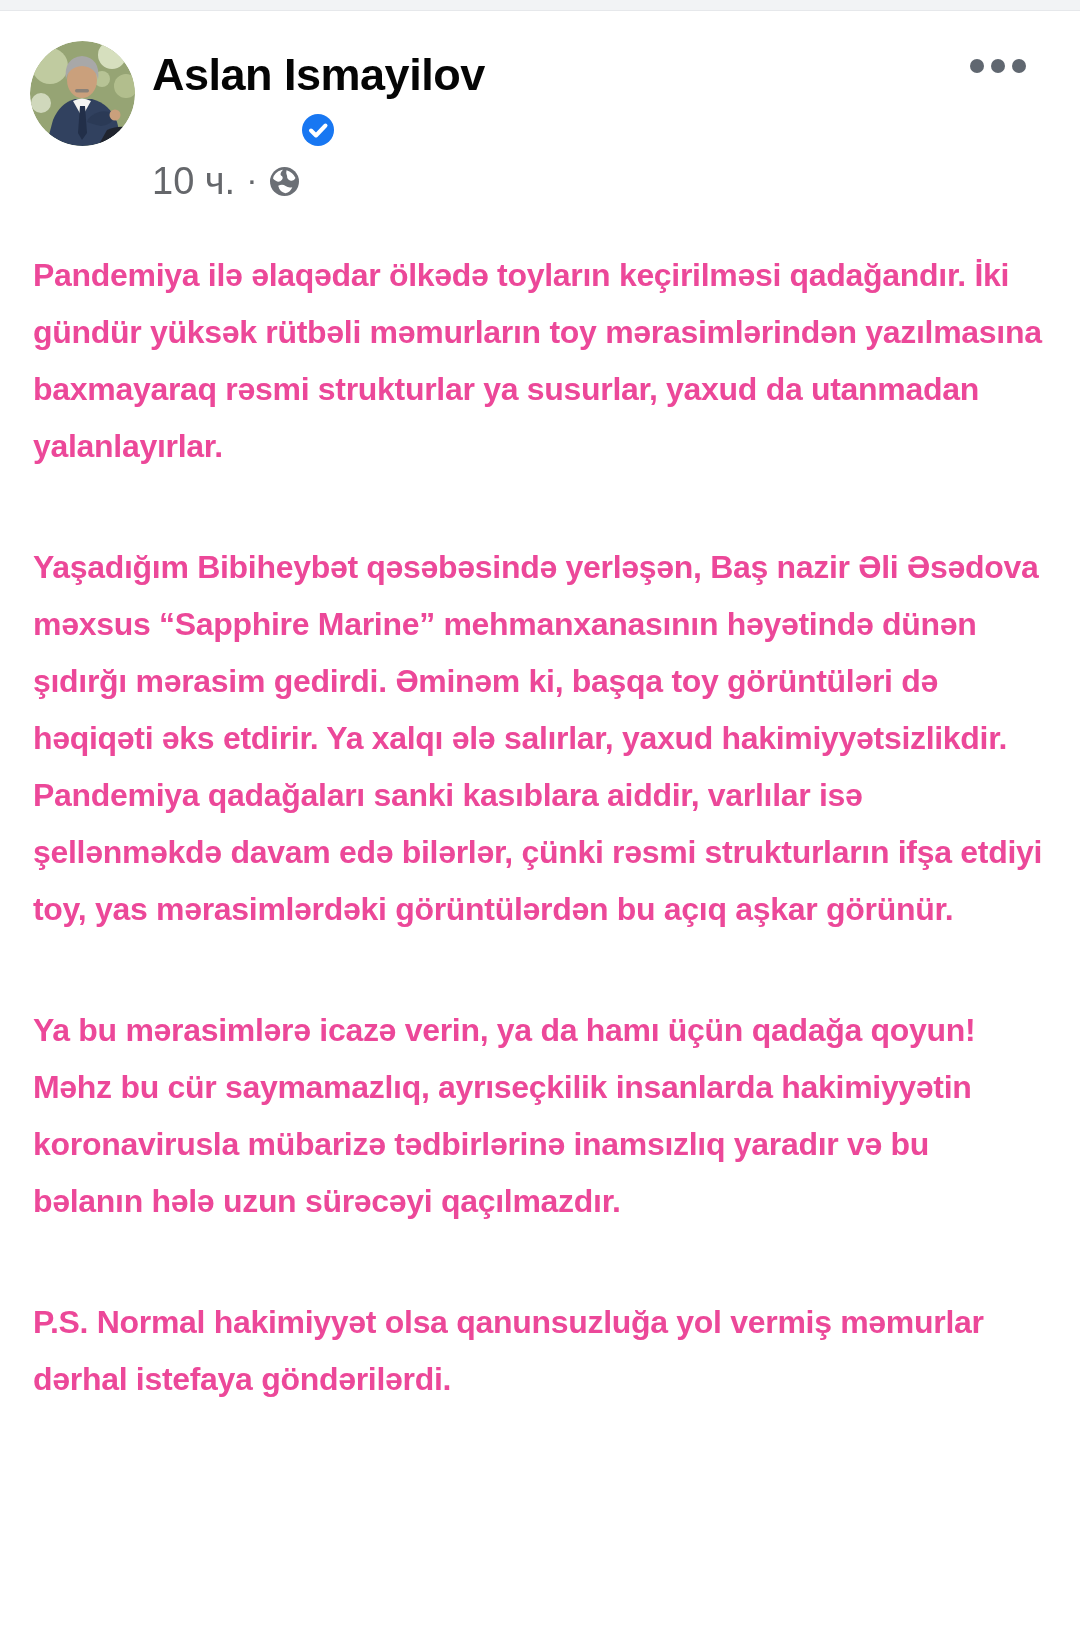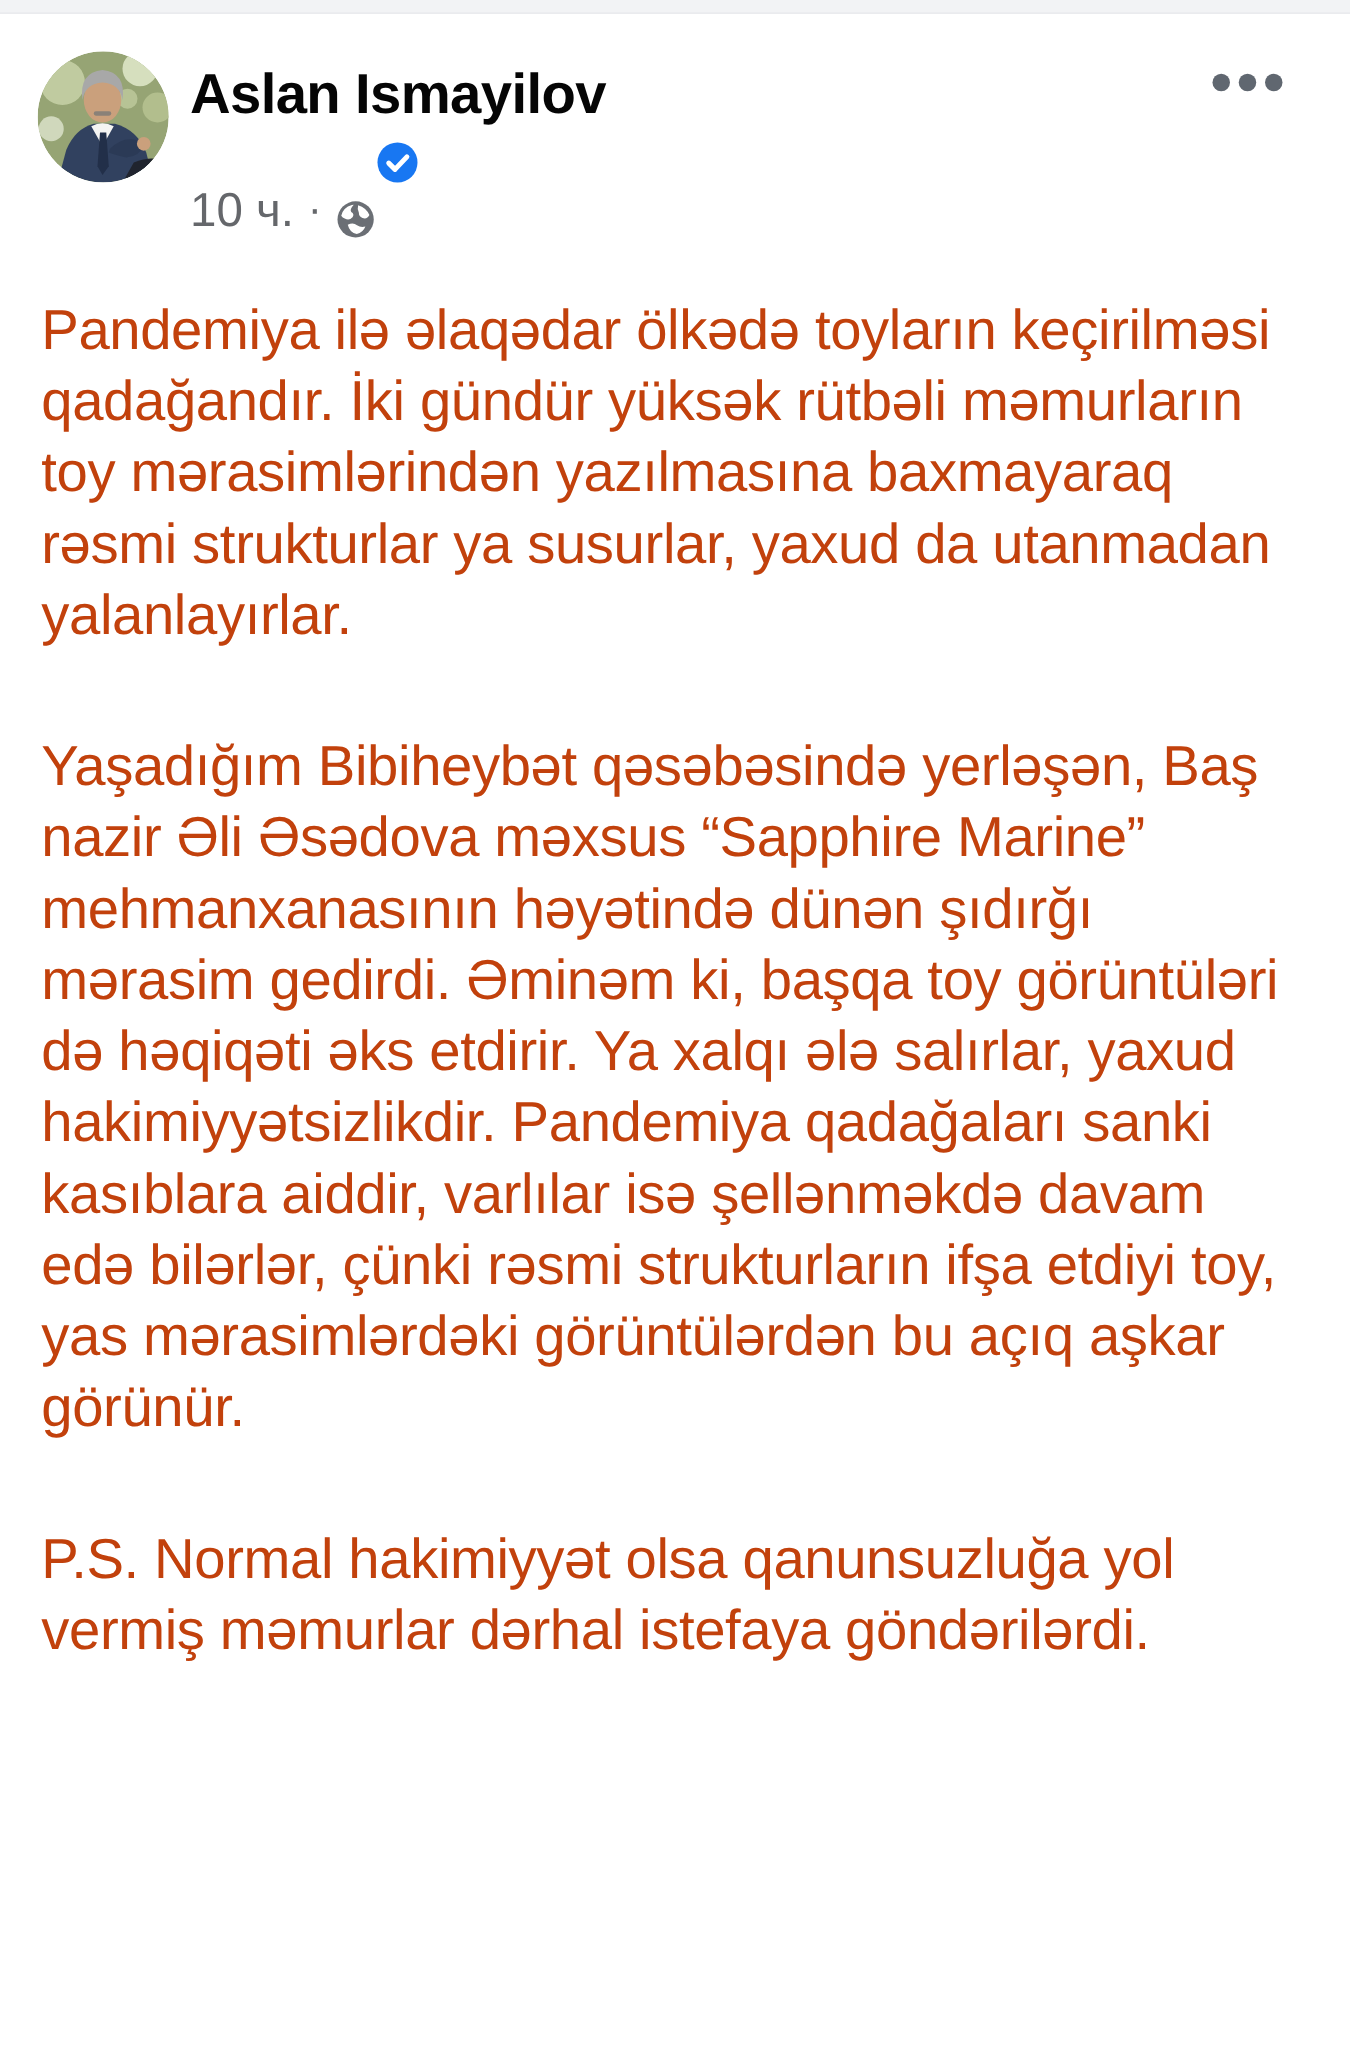--- a/index.html
+++ b/index.html
@@ -54,8 +54,9 @@
   .verified-badge svg { width: 34px; height: 34px; display: block; }
   .meta-row {
     display: flex;
-    align-items: flex-end;
+    align-items: center;
     gap: 11px;
+    margin-top: 12px;
     color: #65676b;
     font-size: 38px;
     line-height: 44px;

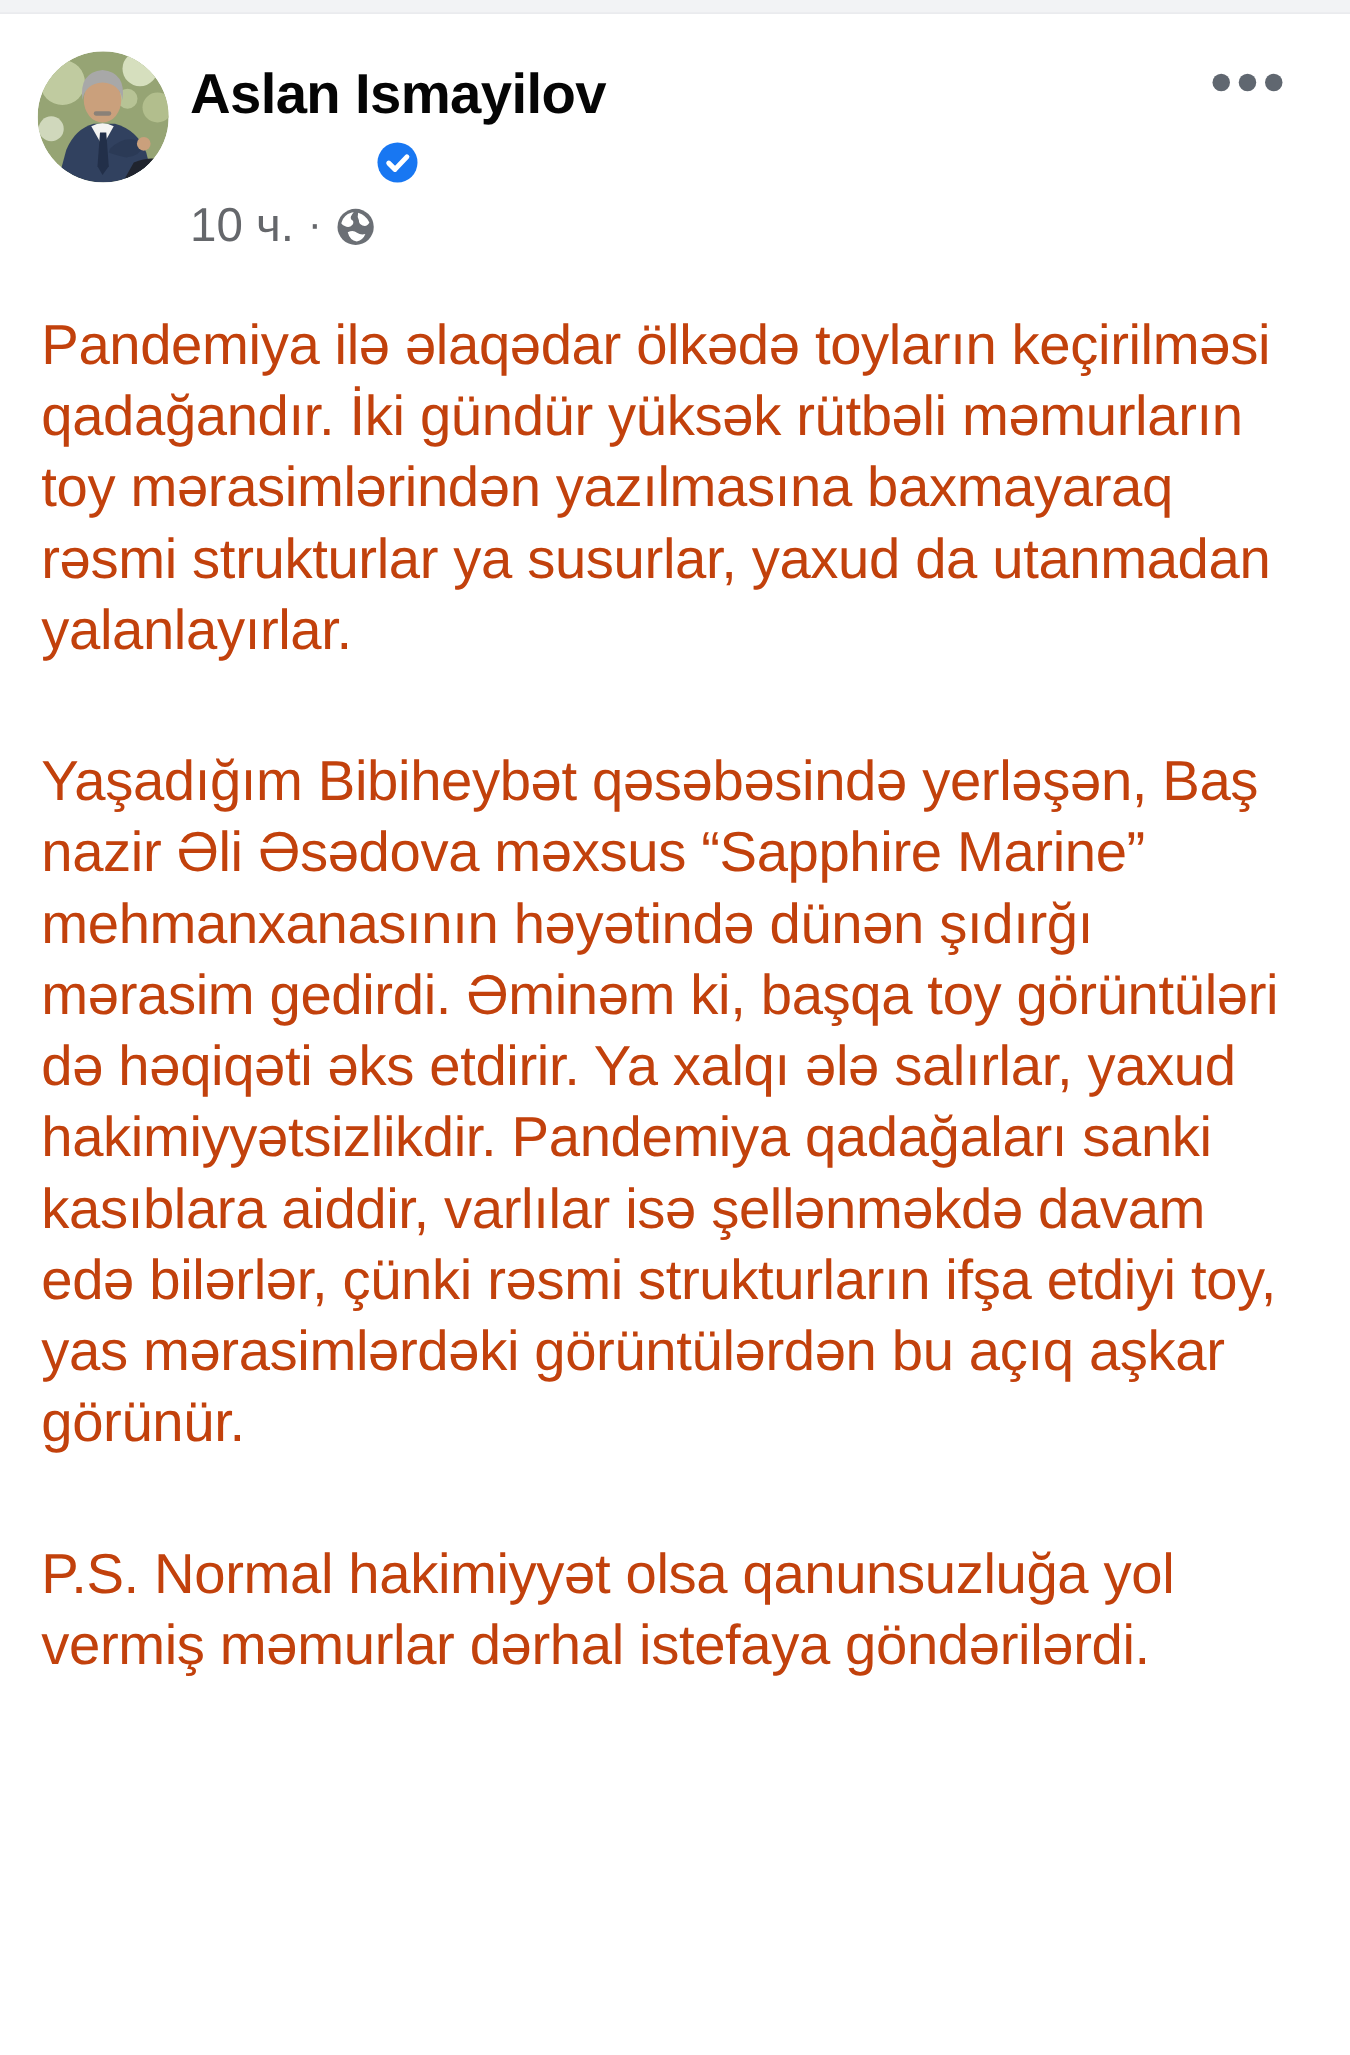--- a/index.html
+++ b/index.html
@@ -88,10 +88,11 @@
   }
   .post-body p {
     margin: 0 0 64px 0;
-    font-size: 45px;
+    font-size: 32px;
     line-height: 57px;
     letter-spacing: -0.3px;
-    color: #c2410c;
+    color: #ec4899;
+    font-weight: bold;
   }
   .post-body p:last-child { margin-bottom: 0; }
 </style>

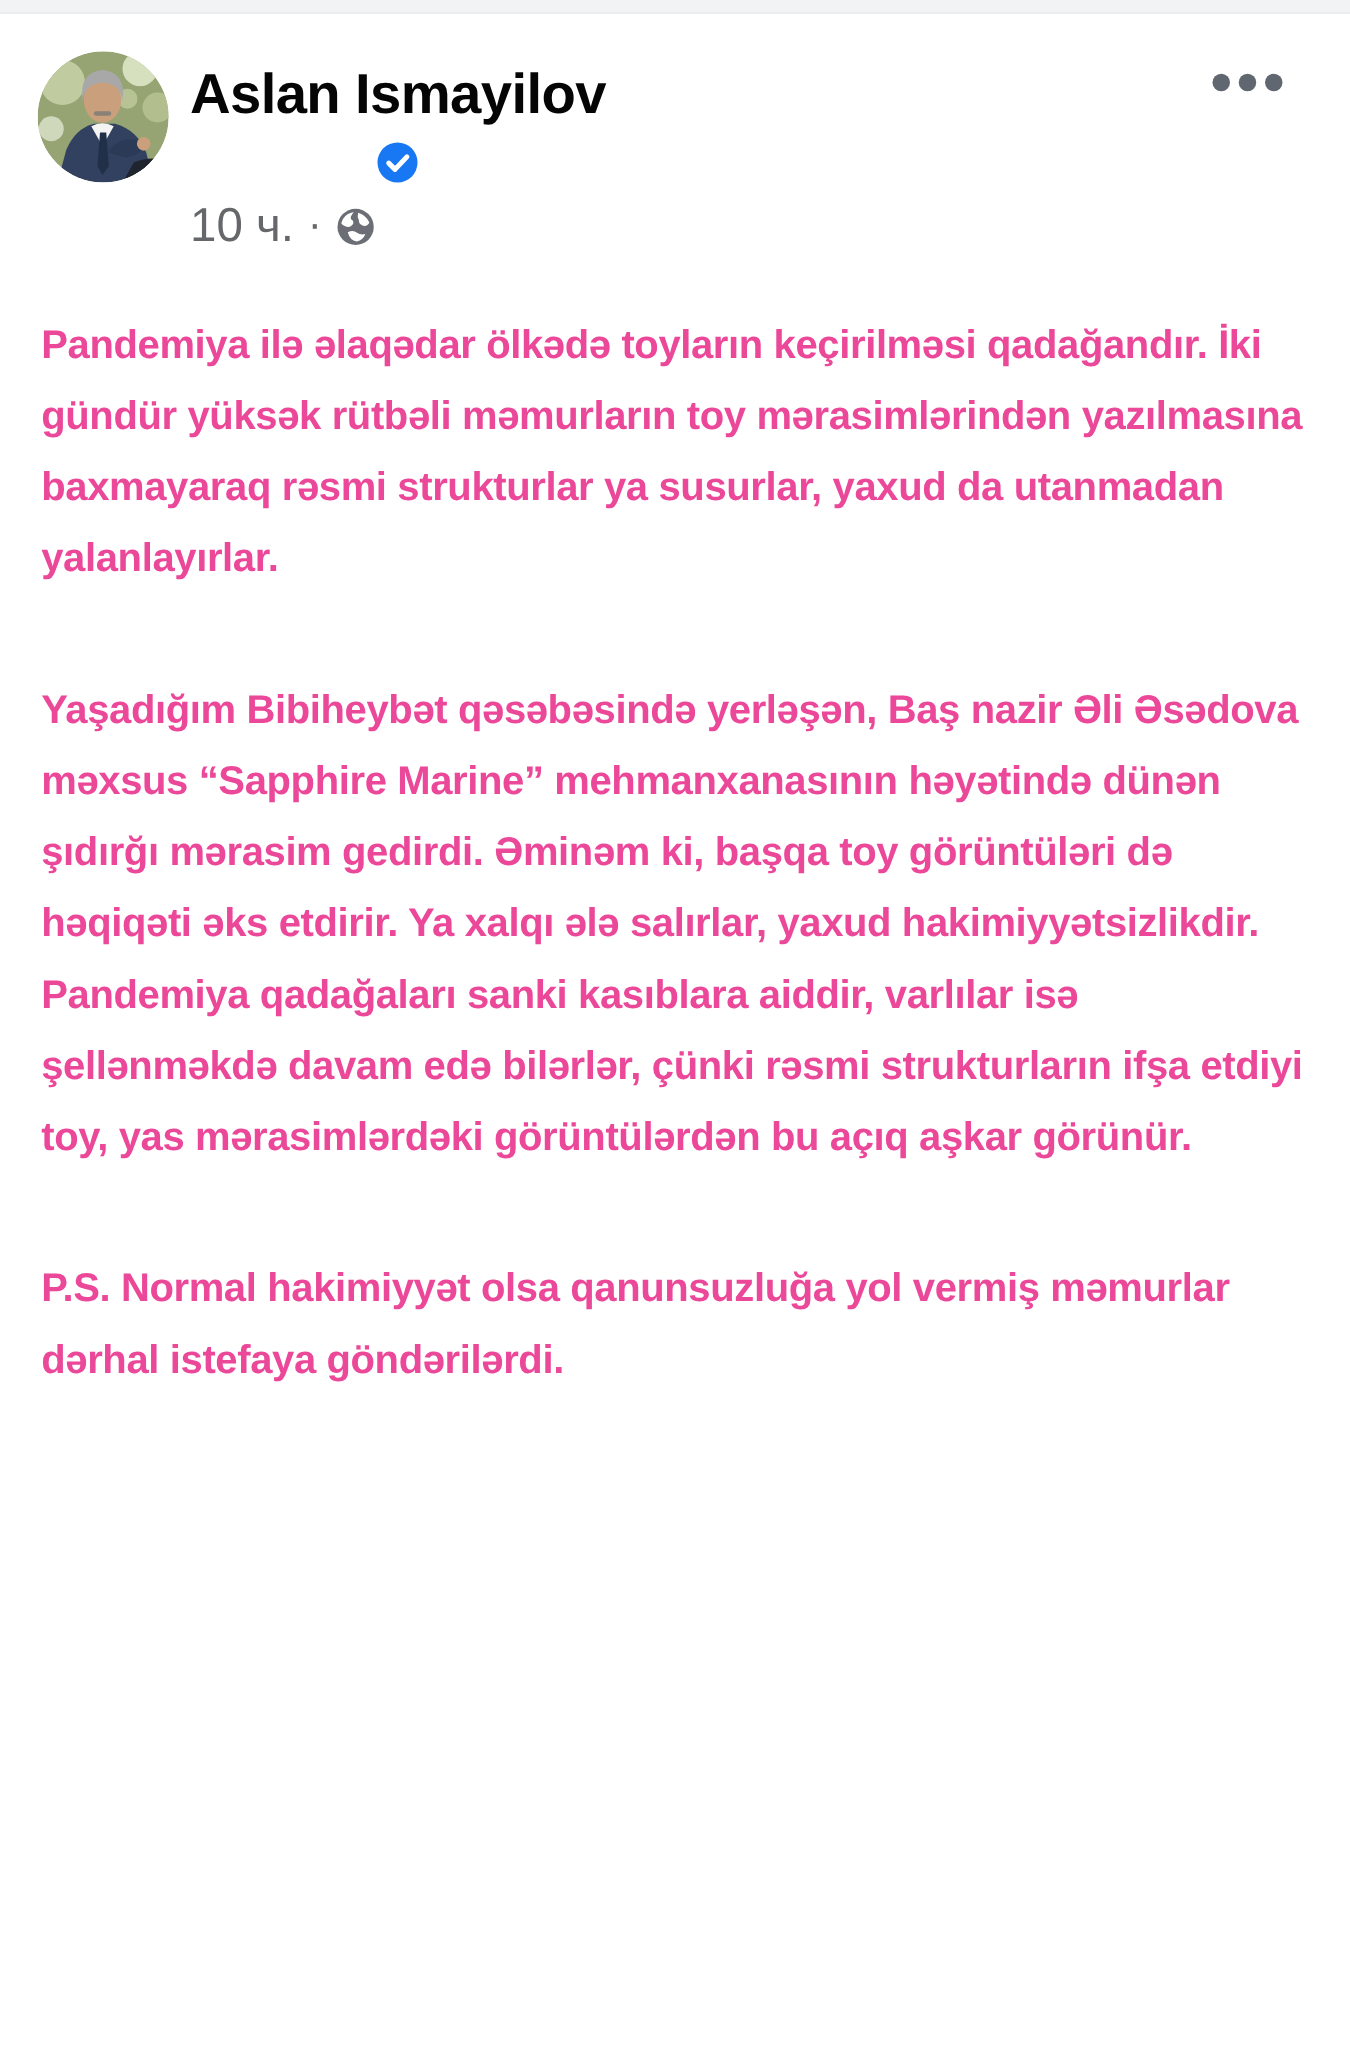--- a/index.html
+++ b/index.html
@@ -162,6 +162,7 @@
   <div class="post-body">
     <p>Pandemiya ilə əlaqədar ölkədə toyların keçirilməsi qadağandır. İki gündür yüksək rütbəli məmurların toy mərasimlərindən yazılmasına baxmayaraq rəsmi strukturlar ya susurlar, yaxud da utanmadan yalanlayırlar.</p>
     <p>Yaşadığım Bibiheybət qəsəbəsində yerləşən, Baş nazir Əli Əsədova məxsus “Sapphire Marine” mehmanxanasının həyətində dünən şıdırğı mərasim gedirdi. Əminəm ki, başqa toy görüntüləri də həqiqəti əks etdirir. Ya xalqı ələ salırlar, yaxud hakimiyyətsizlikdir. Pandemiya qadağaları sanki kasıblara aiddir, varlılar isə şellənməkdə davam edə bilərlər, çünki rəsmi strukturların ifşa etdiyi toy, yas mərasimlərdəki görüntülərdən bu açıq aşkar görünür.</p>
+    <p>Ya bu mərasimlərə icazə verin, ya da hamı üçün qadağa qoyun! Məhz bu cür saymamazlıq, ayrıseçkilik insanlarda hakimiyyətin koronavirusla mübarizə tədbirlərinə inamsızlıq yaradır və bu bəlanın hələ uzun sürəcəyi qaçılmazdır.</p>
     <p>P.S. Normal hakimiyyət olsa qanunsuzluğa yol vermiş məmurlar dərhal istefaya göndərilərdi.</p>
   </div>
 </div>

